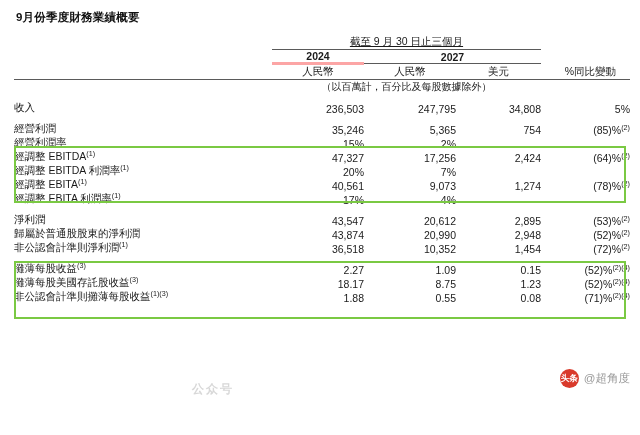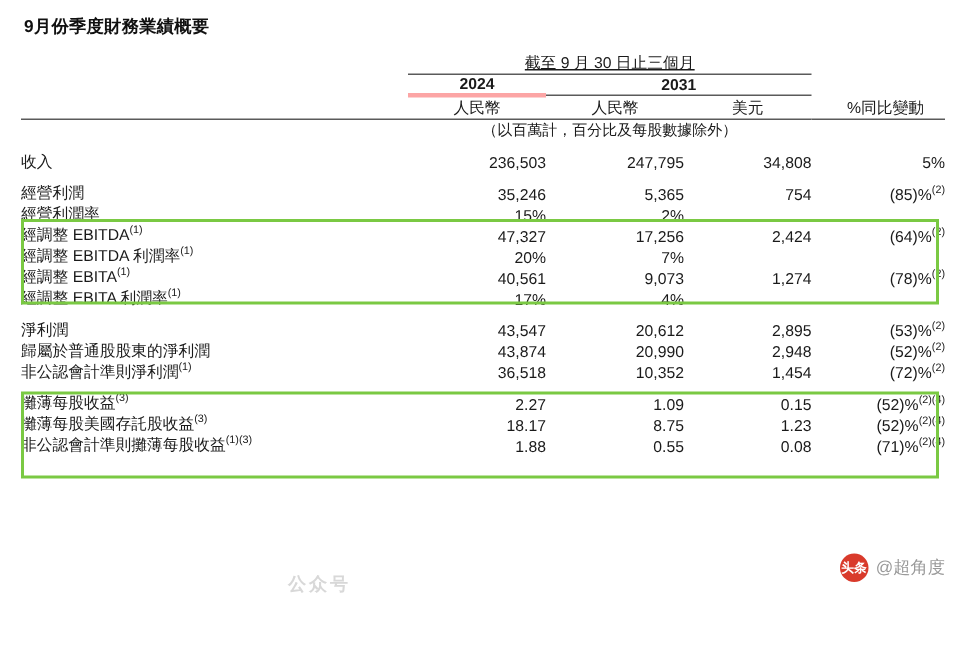--- a/index.html
+++ b/index.html
@@ -158,7 +158,7 @@
     <tr>
       <td></td>
       <td class="hdr-center b" style="border-bottom:3px solid #fca5a5;">2024</td>
-      <td class="hdr-center b" colspan="2" style="border-bottom:1px solid #5a5a5a;">2031</td>
+      <td class="hdr-center b" colspan="2" style="border-bottom:1px solid #5a5a5a;">2027</td>
       <td></td>
     </tr>
 

